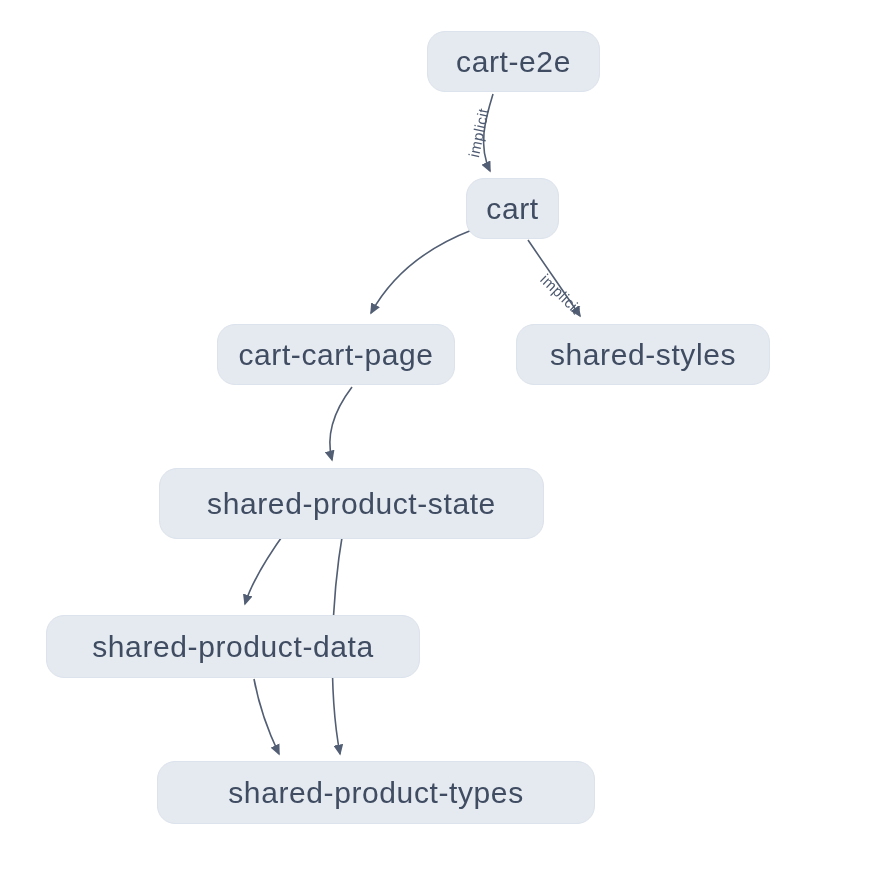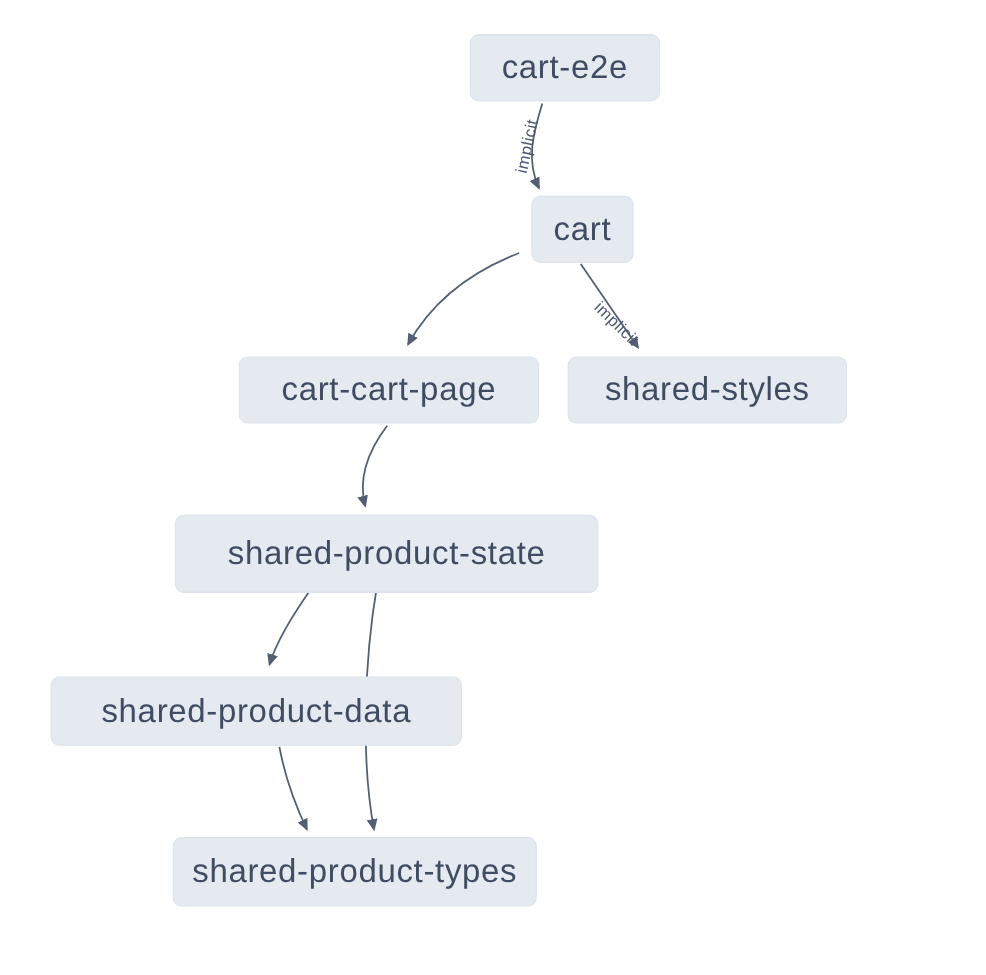--- a/index.html
+++ b/index.html
@@ -39,7 +39,7 @@
     display:flex;align-items:center;justify-content:center;
     background:var(--node-fill);
     border:1px solid var(--node-border);
-    border-radius:8px;
+    border-radius:18px;
     box-sizing:border-box;
     color:var(--node-text);
     font-size:30px;

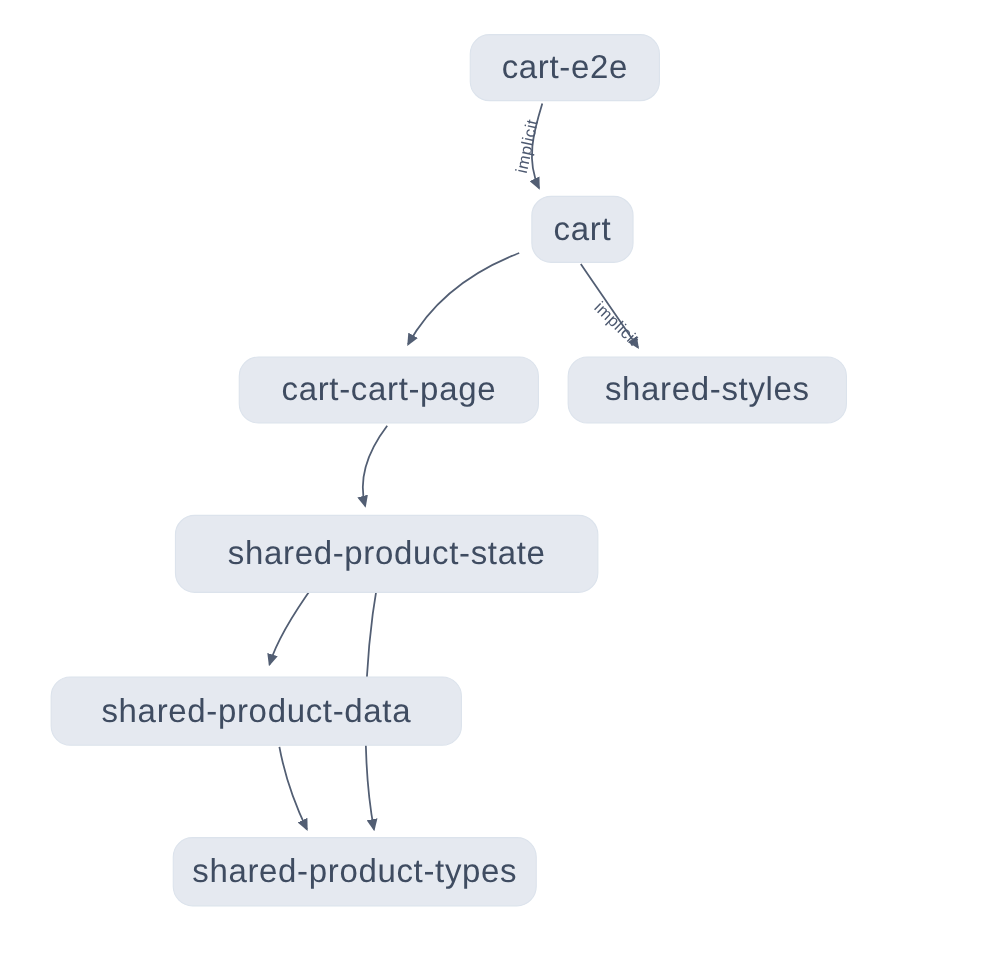--- a/index.html
+++ b/index.html
@@ -82,7 +82,7 @@
     <span>cart-e2e</span>
   </div>
 
-  <div class="node" style="left:466px;top:178px;width:93px;height:61px;margin-left:17px;">
+  <div class="node" style="left:466px;top:178px;width:93px;height:61px;">
     <span>cart</span>
   </div>
 

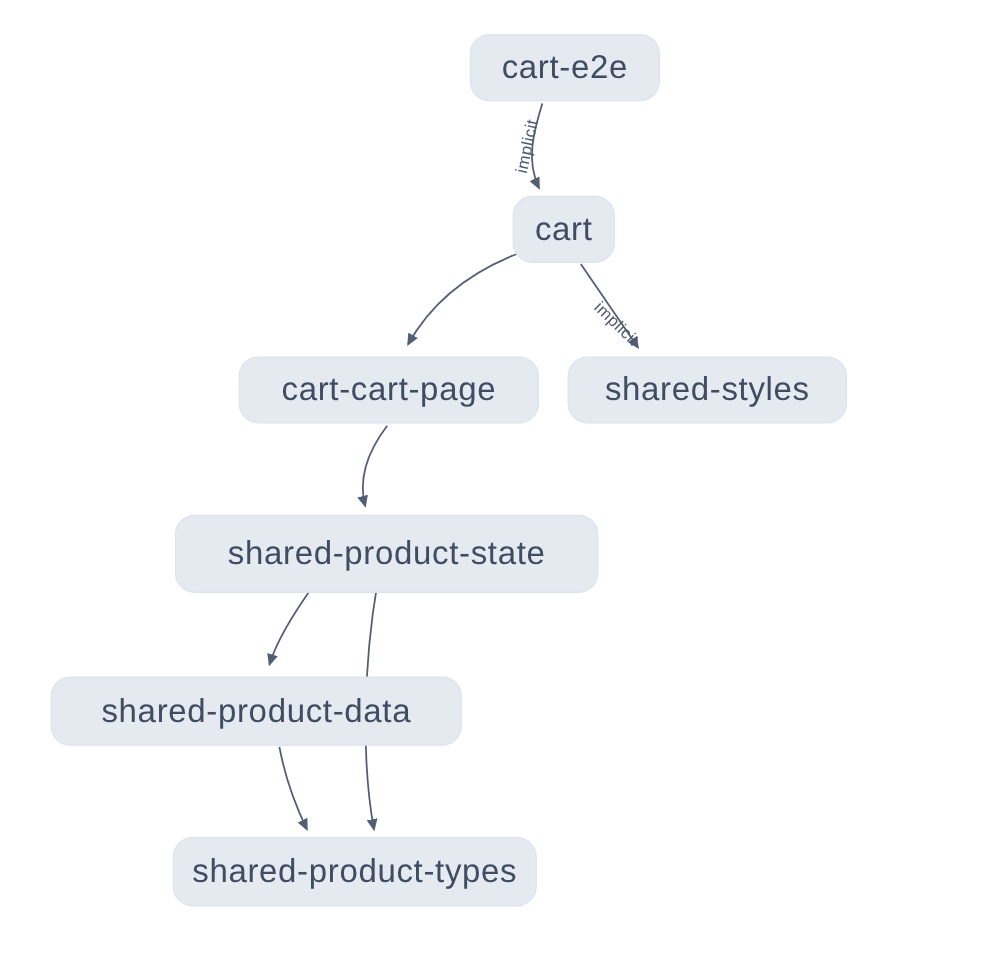--- a/index.html
+++ b/index.html
@@ -86,7 +86,7 @@
     <span>cart</span>
   </div>
 
-  <div class="node" style="left:217px;top:324px;width:273px;height:61px;">
+  <div class="node" style="left:217px;top:324px;width:238px;height:61px;">
     <span>cart-cart-page</span>
   </div>
 

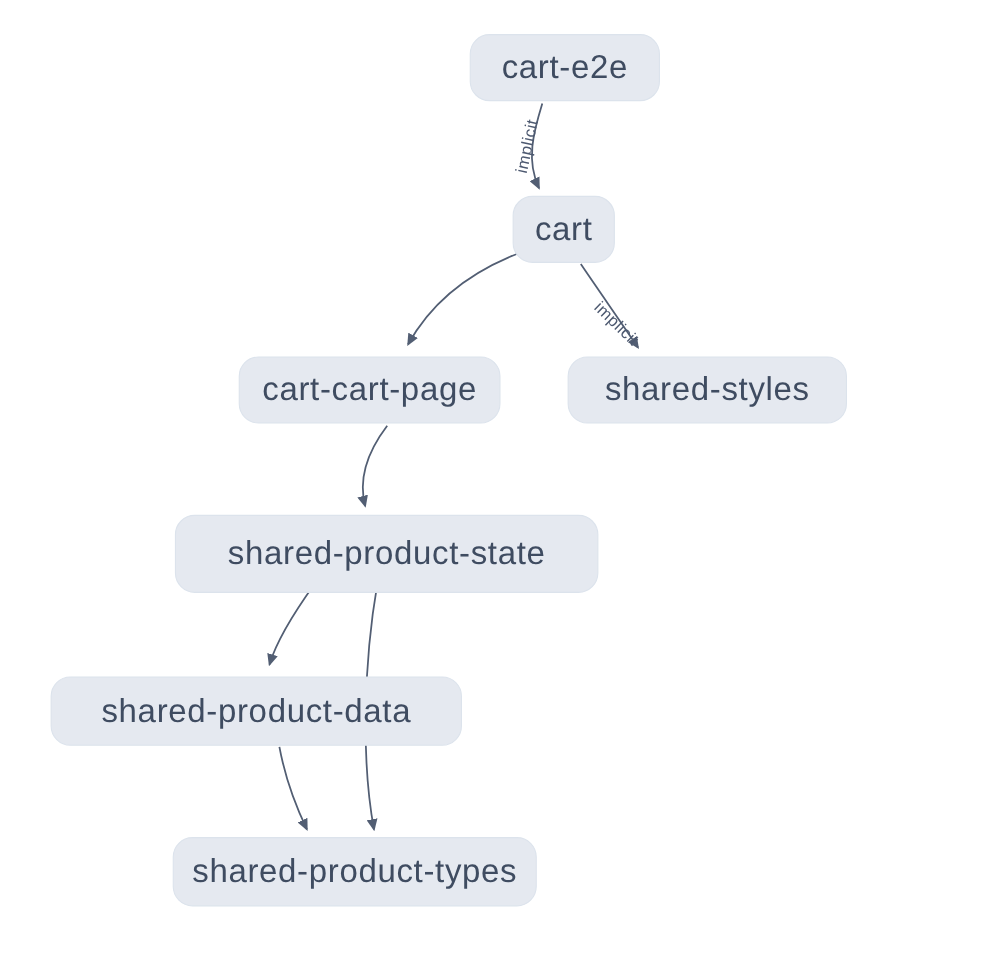--- a/index.html
+++ b/index.html
@@ -102,7 +102,7 @@
     <span>shared-product-data</span>
   </div>
 
-  <div class="node" style="left:157px;top:761px;width:331px;height:63px;">
+  <div class="node" style="left:157px;top:761px;width:438px;height:63px;">
     <span>shared-product-types</span>
   </div>
 

